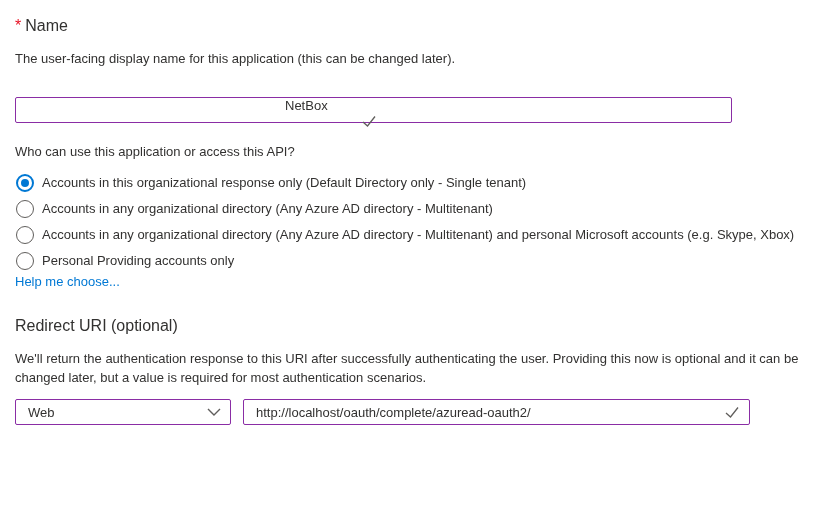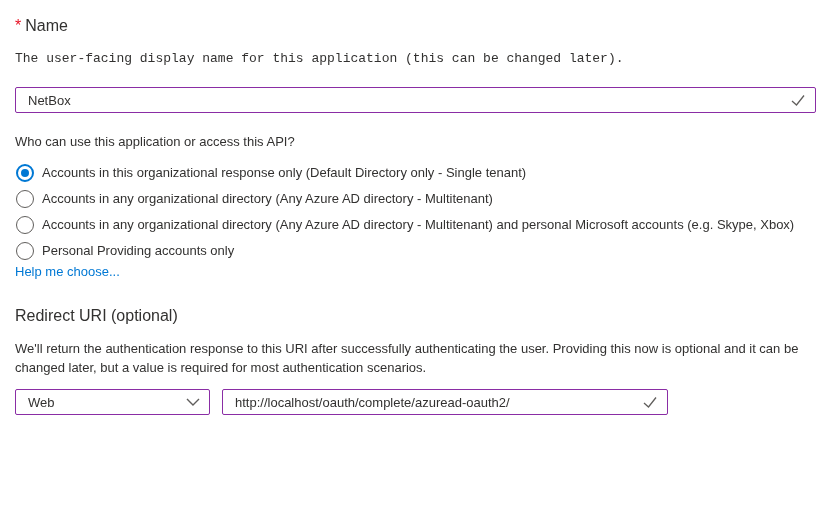--- a/index.html
+++ b/index.html
@@ -47,7 +47,7 @@
 
   
   .name-title { margin-top: 2px; }
-  .name-desc { margin-top: 16px; font-family: Liberation Mono, monospace; }
+  .name-desc { margin-top: 16px; }
   .name-input-box { margin-top: 21px; width: 801px; }
 
   

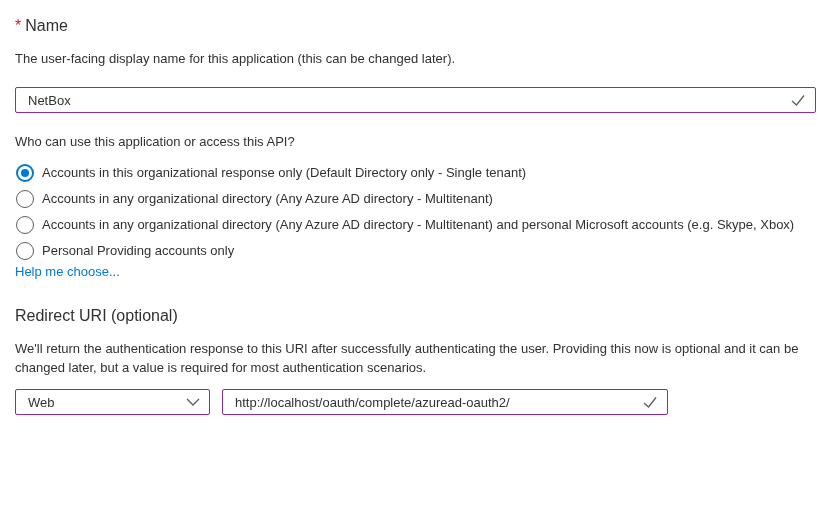--- a/index.html
+++ b/index.html
@@ -48,7 +48,7 @@
   
   .name-title { margin-top: 2px; }
   .name-desc { margin-top: 16px; }
-  .name-input-box { margin-top: 21px; width: 801px; }
+  .name-input-box { margin-top: 31px; width: 717px; flex-direction: column; }
 
   
   .acct-title { margin-top: 42px; }

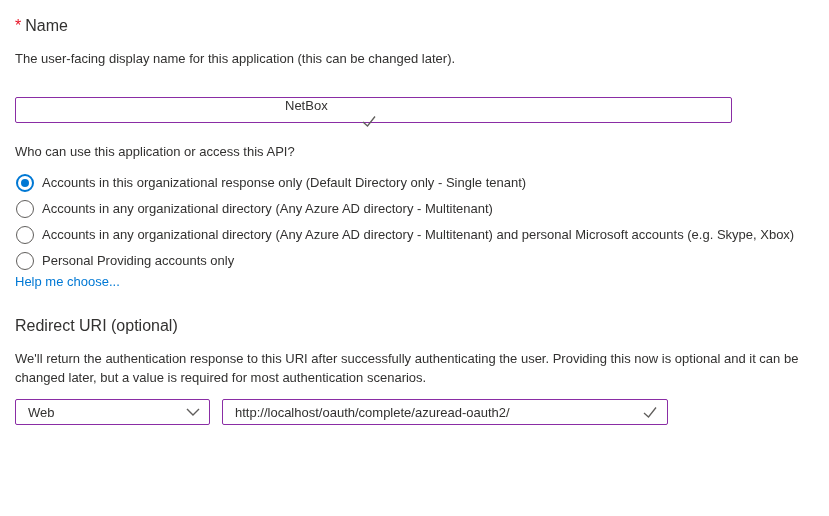--- a/index.html
+++ b/index.html
@@ -103,7 +103,7 @@
     gap: 12px;
   }
   .platform-select {
-    width: 195px;
+    width: 216px;
     justify-content: space-between;
     cursor: pointer;
   }

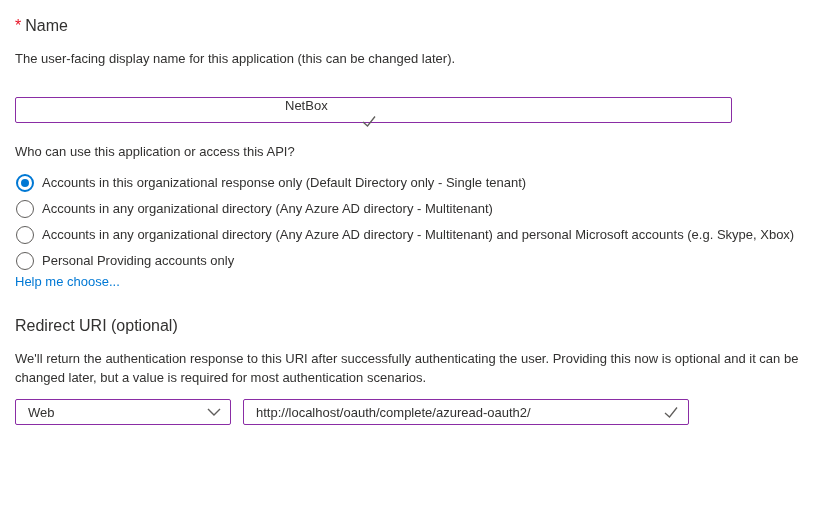--- a/index.html
+++ b/index.html
@@ -108,7 +108,7 @@
     cursor: pointer;
   }
   .platform-select .select-value { padding-left: 12px; font-size: 13px; color: #323130; }
-  .uri-input-box { width: 446px; gap: 32px; }
+  .uri-input-box { width: 507px; gap: 32px; }
 </style>
 </head>
 <body>

